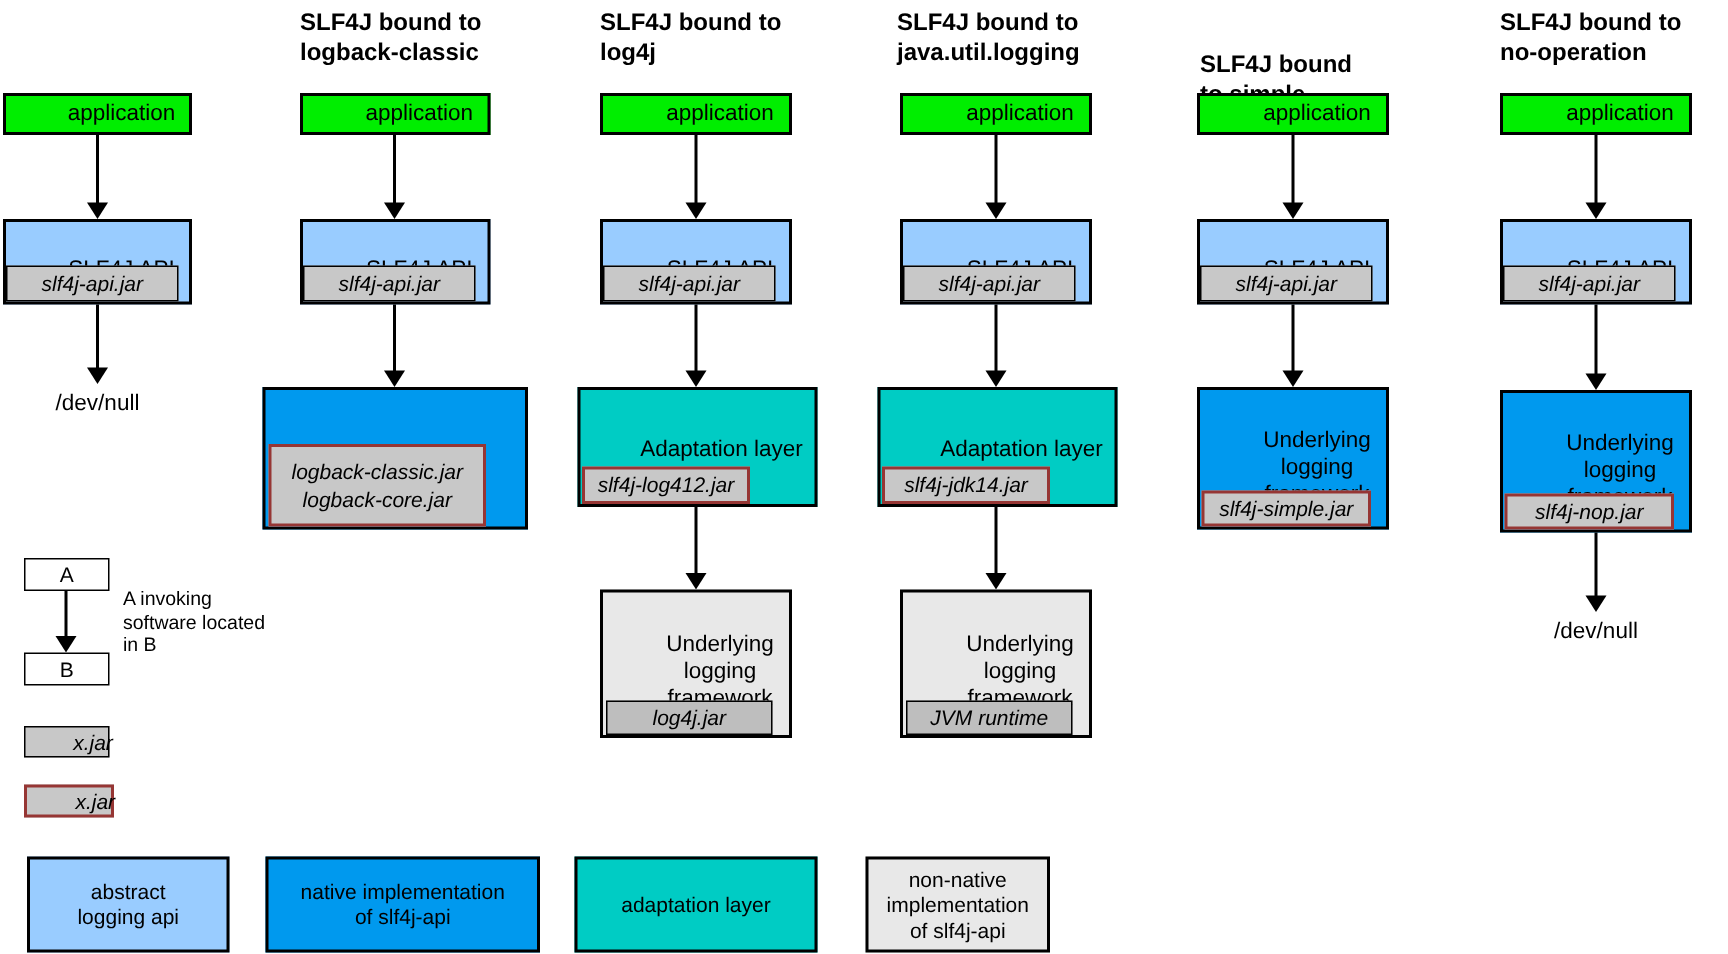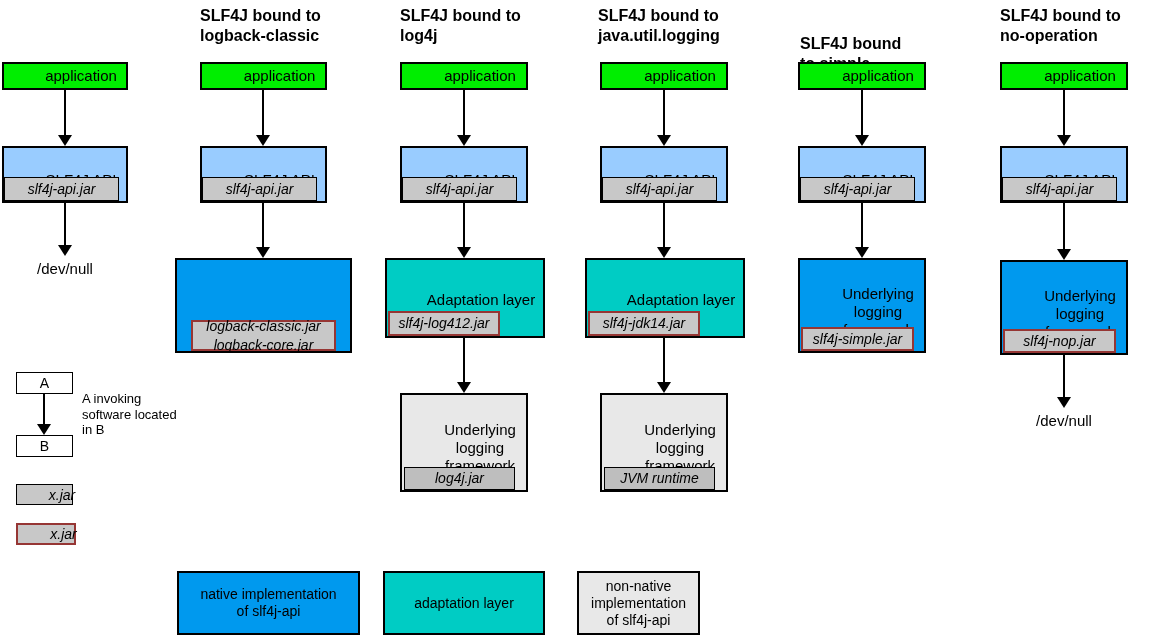--- a/index.html
+++ b/index.html
@@ -106,7 +106,7 @@
       <div class="head"></div>
     </div>
   <div class="box native pad2" style="left:175px;top:258px;width:177px;height:95px;">
-    <div class="jar binding" style="left:14px;width:145px;height:31px;">logback-classic.jar
+    <div class="jar binding" style="left:2px;width:145px;height:55px;">logback-classic.jar
 logback-core.jar</div>
   </div>
 

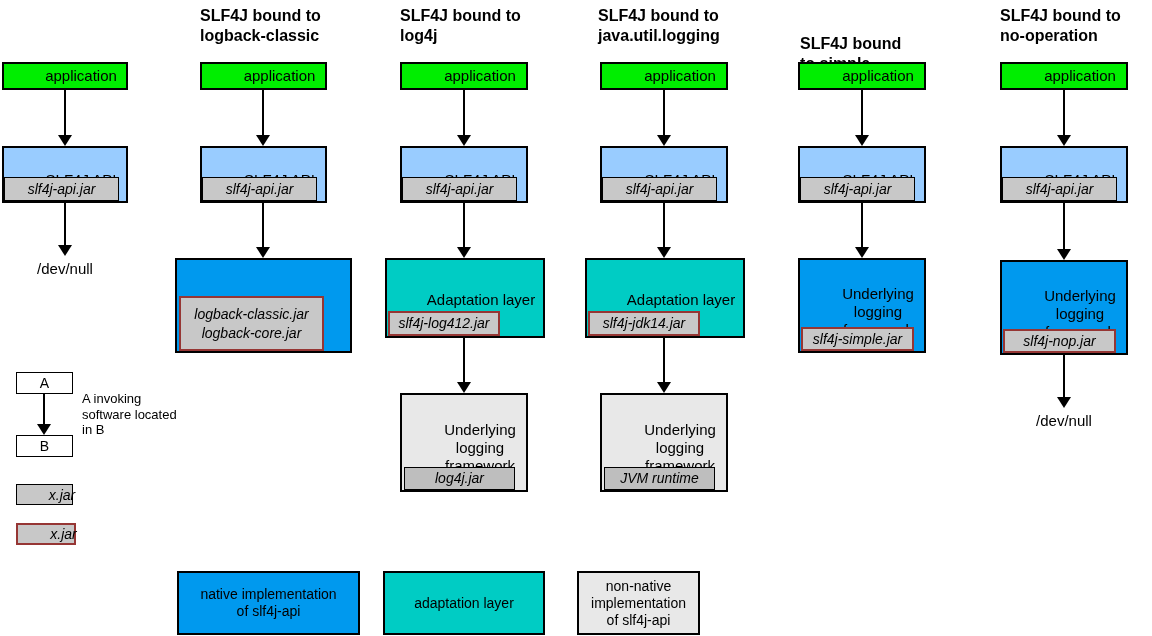--- a/index.html
+++ b/index.html
@@ -241,6 +241,8 @@
 
   <div class="lbox gray binding" style="left:16px;top:523px;width:60px;height:22px;">x.jar</div>
 
+  <div class="keybox kb-abstract" style="left:18px;top:571px;width:135px;height:64px;">abstract
+logging api</div>
   <div class="keybox kb-native" style="left:177px;top:571px;width:183px;height:64px;">native implementation
 of slf4j-api</div>
   <div class="keybox kb-adapt" style="left:383px;top:571px;width:162px;height:64px;">adaptation layer</div>

